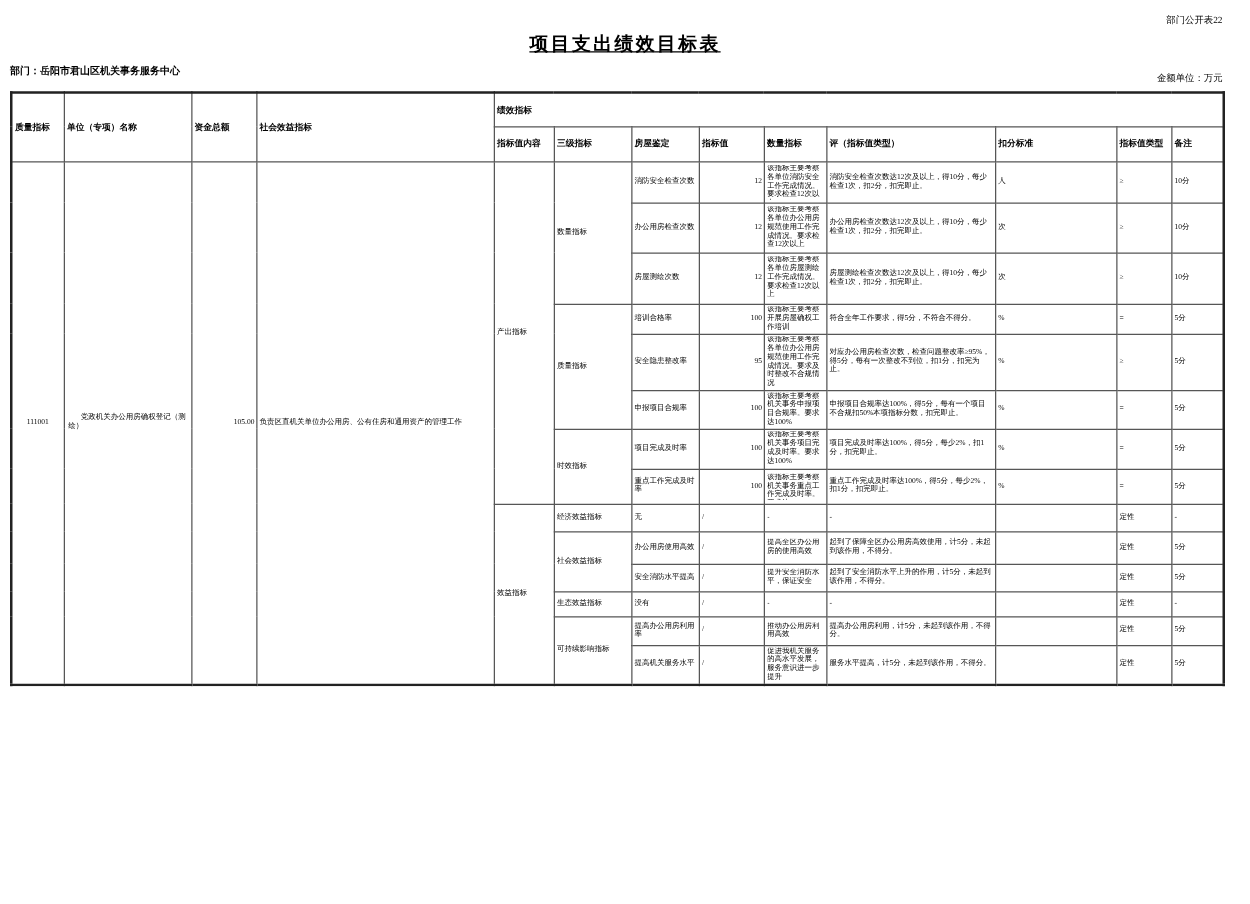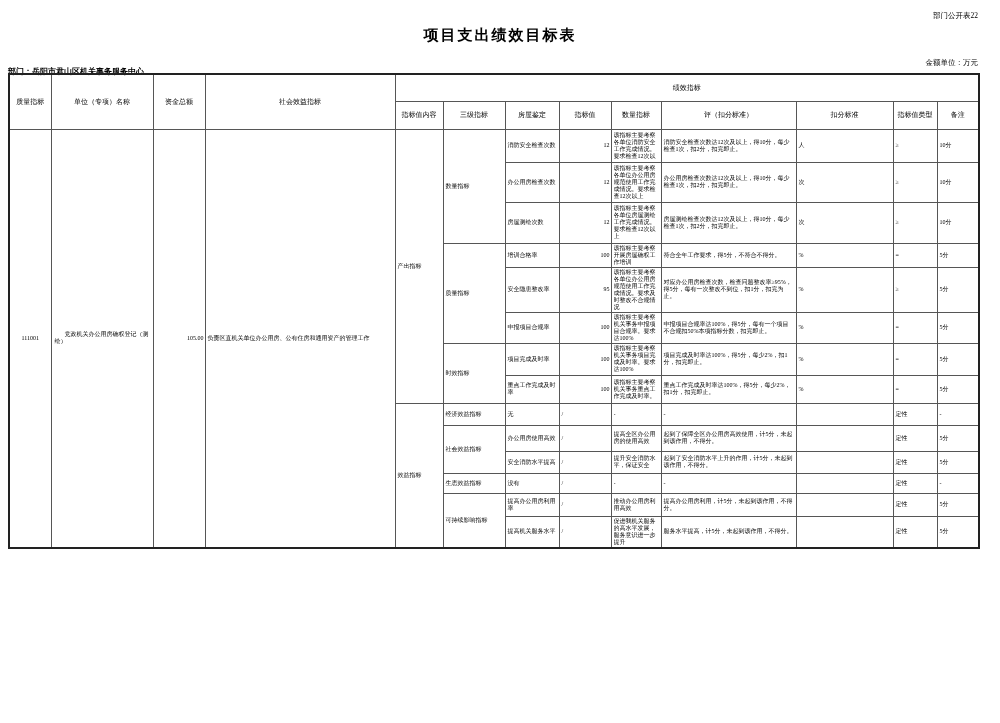--- a/index.html
+++ b/index.html
@@ -8,7 +8,7 @@
   #page { position:relative; width:1000px; height:549px; background:#fff; overflow:hidden; }
   .corner-note { position:absolute; top:11px; right:22px; font-size:7.5px; }
   .doc-title { position:absolute; top:26px; left:0; width:100%; text-align:center;
-    font-size:15px; font-weight:bold; letter-spacing:2px; }
+    font-size:15px; font-weight:bold; letter-spacing:2px;text-decoration:underline; }
   .dept-line { position:absolute; top:66px; left:8px; font-size:8px; font-weight:bold;text-align:right; }
   .unit-note { position:absolute; top:58px; right:22px; font-size:7.5px; }
   table.perf { position:absolute; top:73px; left:8px; width:970px;

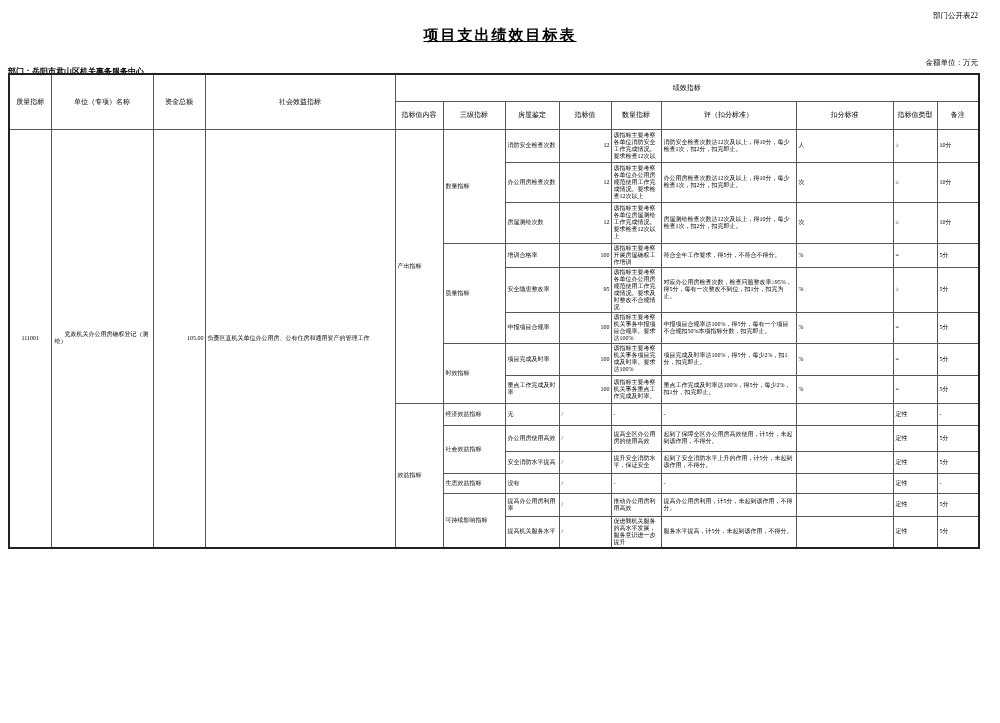--- a/index.html
+++ b/index.html
@@ -9,7 +9,7 @@
   .corner-note { position:absolute; top:11px; right:22px; font-size:7.5px; }
   .doc-title { position:absolute; top:26px; left:0; width:100%; text-align:center;
     font-size:15px; font-weight:bold; letter-spacing:2px;text-decoration:underline; }
-  .dept-line { position:absolute; top:66px; left:8px; font-size:8px; font-weight:bold;text-align:right; }
+  .dept-line { position:absolute; top:51px; left:8px; font-size:8px; font-weight:bold;text-align:right; }
   .unit-note { position:absolute; top:58px; right:22px; font-size:7.5px; }
   table.perf { position:absolute; top:73px; left:8px; width:970px;
     border-collapse:collapse; table-layout:fixed; border:2px solid #222; }

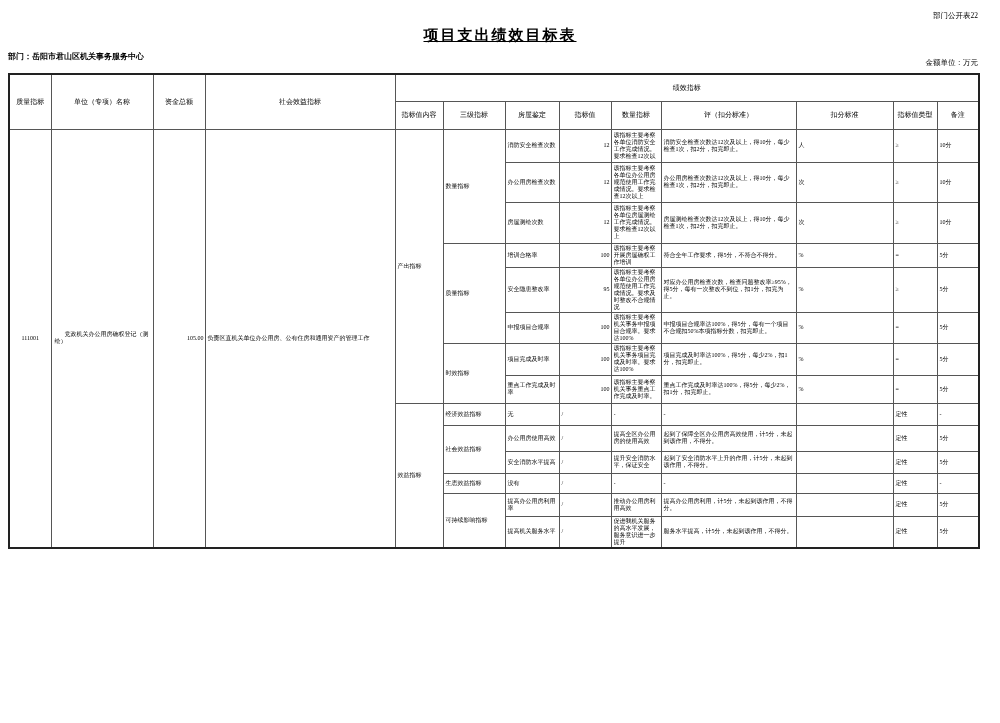--- a/index.html
+++ b/index.html
@@ -15,7 +15,7 @@
     border-collapse:collapse; table-layout:fixed; border:2px solid #222; }
   th,td { border:1px solid #565656; font-size:6px; line-height:7px;
     padding:1px 2px; vertical-align:middle; overflow:hidden; word-break:break-all; }
-  th { font-weight:normal; text-align:center; font-size:7px; line-height:8px; }
+  th { font-weight:bold; text-align:left; font-size:7px; line-height:8px; }
   td.ctr { text-align:center; }
   td.tl  { text-align:left; }
   td.num { text-align:right; padding-right:1px; }

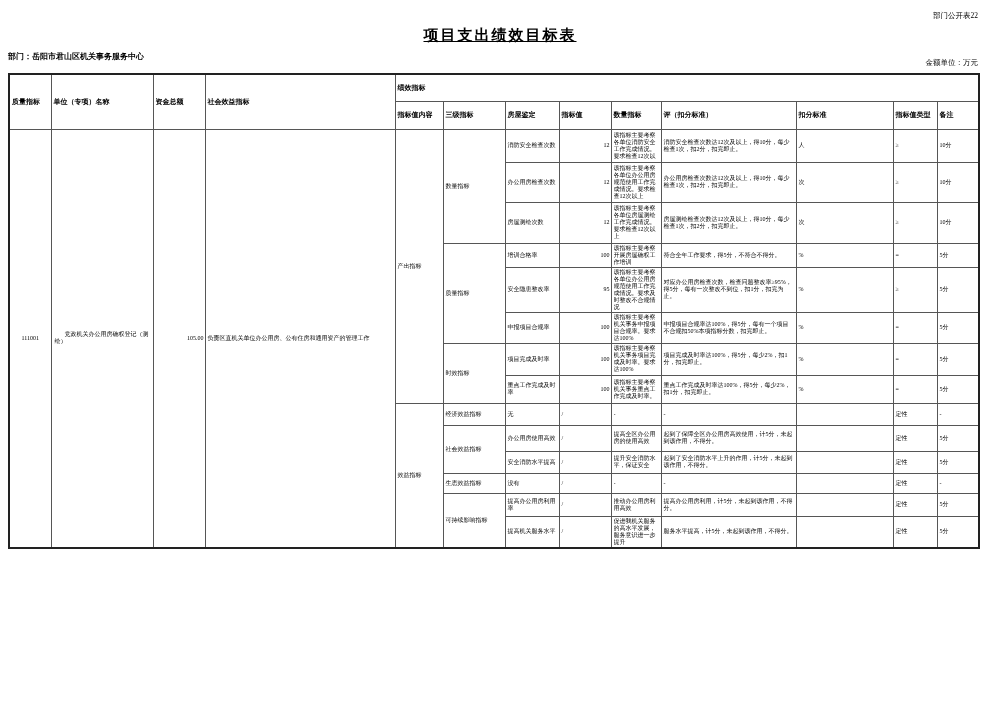--- a/index.html
+++ b/index.html
@@ -63,7 +63,7 @@
         <th>房屋鉴定</th>
         <th>指标值</th>
         <th>数量指标</th>
-        <th>评（扣分标准）</th>
+        <th>评（指标值类型）</th>
         <th>扣分标准</th>
         <th>指标值类型</th>
         <th>备注</th>

